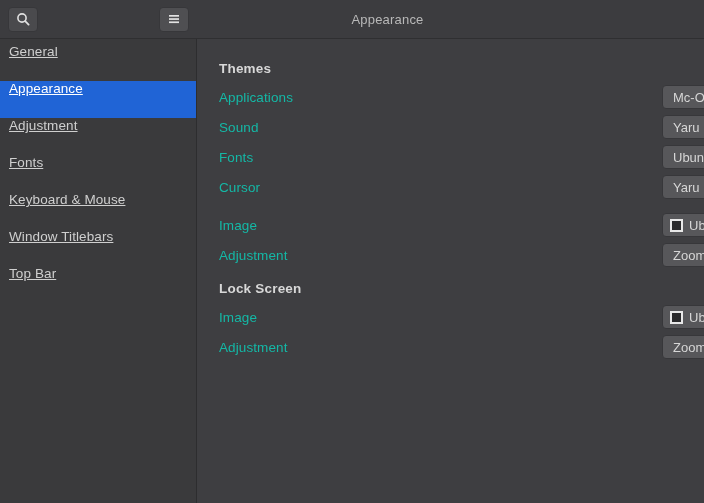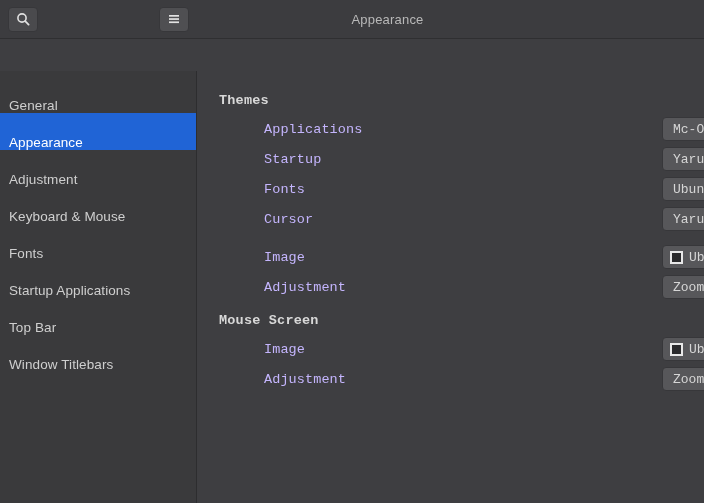--- a/index.html
+++ b/index.html
@@ -21,7 +21,6 @@
     display: flex;
     flex-direction: column;
     overflow: hidden;
-    gap: 32px;
   }
 
   

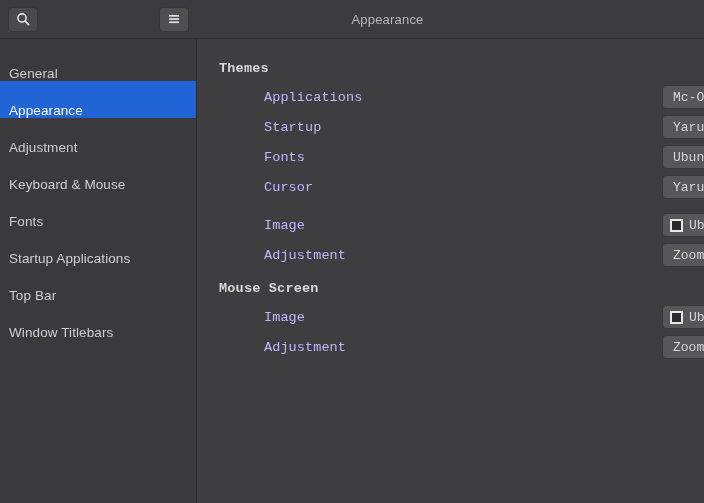--- a/index.html
+++ b/index.html
@@ -96,13 +96,14 @@
   .side-item {
     height: 37px;
     display: flex;
-    align-items: flex-end;
+    align-items: flex-start;
     padding-left: 9px;
     color: #cfcfcf;
     font-size: 13.5px;
     box-sizing: border-box;
     cursor: pointer;
     letter-spacing: .1px;
+    text-decoration: underline;
   }
   .side-item.selected {
     background: #2064d6;

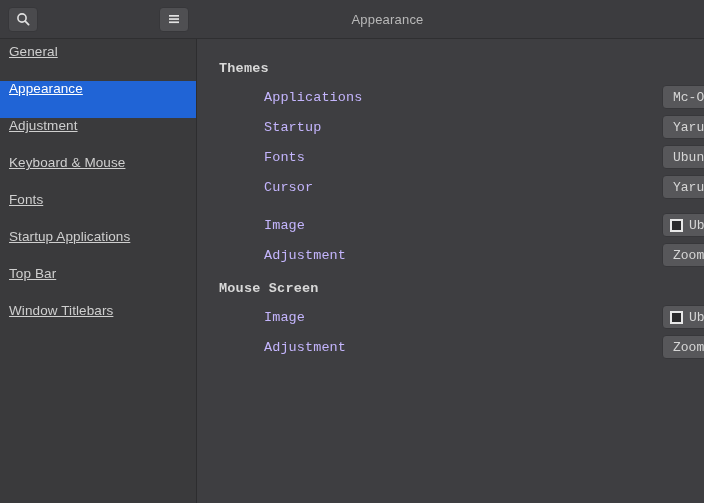--- a/index.html
+++ b/index.html
@@ -118,7 +118,6 @@
     overflow: hidden;
     padding-top: 17px;
     box-sizing: border-box;
-    font-family: Liberation Mono, monospace;
   }
   .section-title {
     color: #d8d8d8;

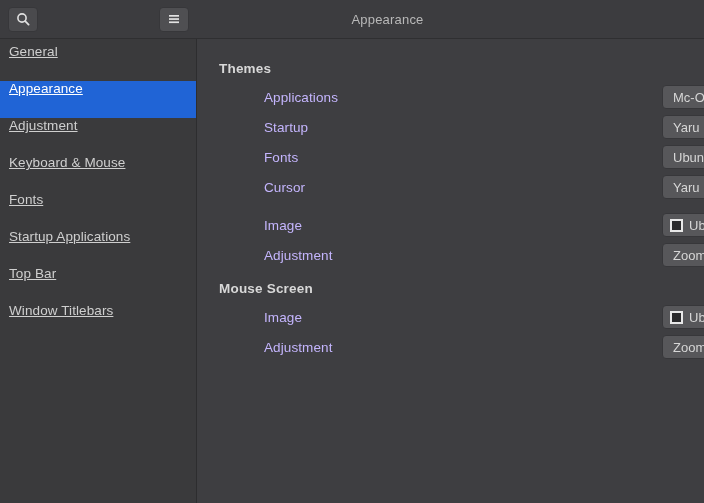--- a/index.html
+++ b/index.html
@@ -138,11 +138,10 @@
     position: relative;
   }
   .row-label {
-    color: #c4b5fd;
+    color: #14b8a6;
     font-size: 13.5px;
     letter-spacing: .1px;
     flex: 0 0 auto;
-    margin-left: 45px;
   }
   .row-ctl {
     position: absolute;

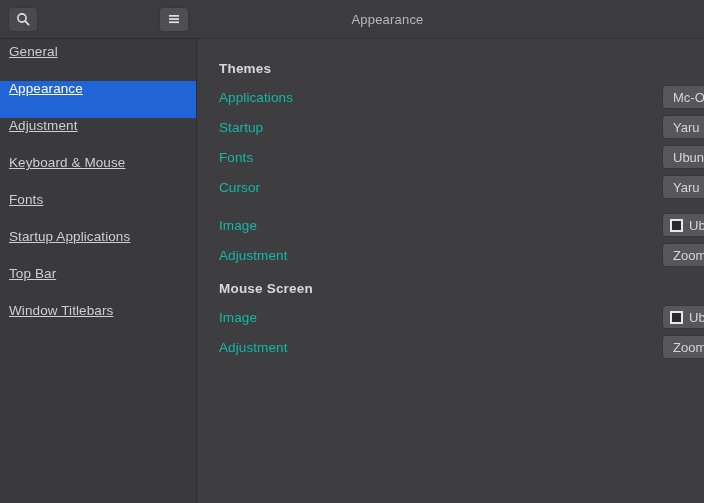--- a/index.html
+++ b/index.html
@@ -265,7 +265,7 @@
       </div>
 
       <div class="row">
-        <span class="row-label">Startup</span>
+        <span class="row-label">Sound</span>
         <div class="row-ctl">
           <div class="combo">
             <span>Yaru</span>

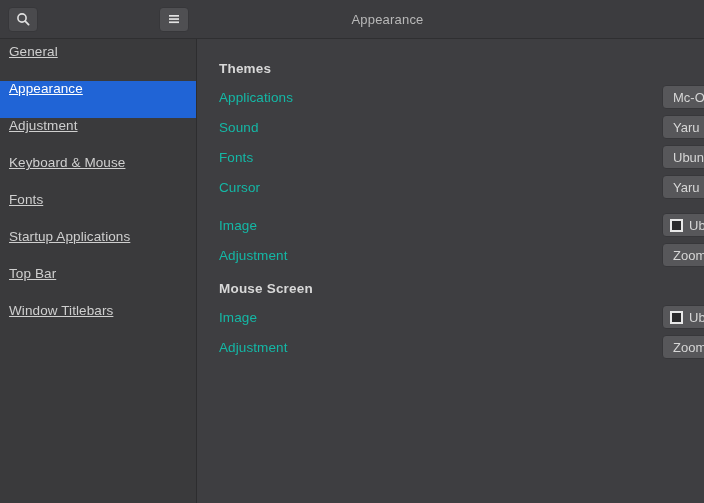--- a/index.html
+++ b/index.html
@@ -235,10 +235,10 @@
         <span>Adjustment</span>
       </div>
       <div class="side-item">
+        <span>Fonts</span>
+      </div>
+      <div class="side-item">
         <span>Keyboard &amp; Mouse</span>
-      </div>
-      <div class="side-item">
-        <span>Fonts</span>
       </div>
       <div class="side-item">
         <span>Startup Applications</span>

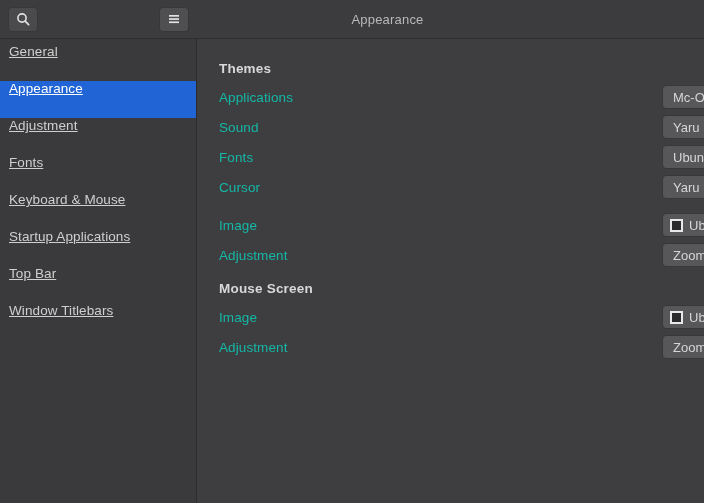--- a/index.html
+++ b/index.html
@@ -241,9 +241,6 @@
         <span>Keyboard &amp; Mouse</span>
       </div>
       <div class="side-item">
-        <span>Startup Applications</span>
-      </div>
-      <div class="side-item">
         <span>Top Bar</span>
       </div>
       <div class="side-item">

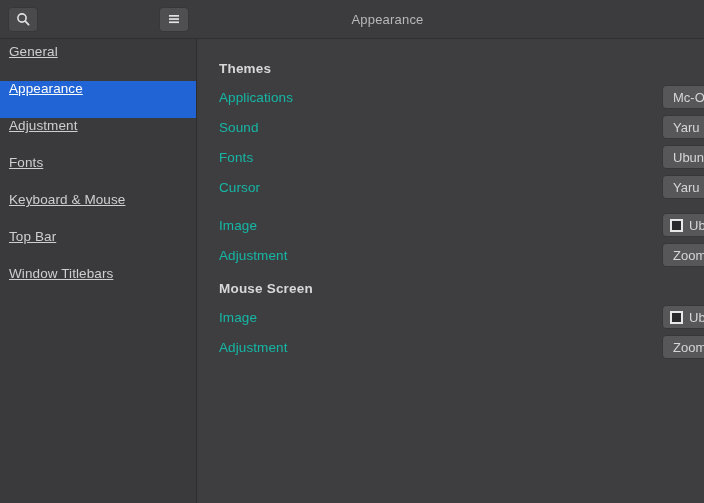--- a/index.html
+++ b/index.html
@@ -241,10 +241,10 @@
         <span>Keyboard &amp; Mouse</span>
       </div>
       <div class="side-item">
+        <span>Window Titlebars</span>
+      </div>
+      <div class="side-item">
         <span>Top Bar</span>
-      </div>
-      <div class="side-item">
-        <span>Window Titlebars</span>
       </div>
     </div>
 

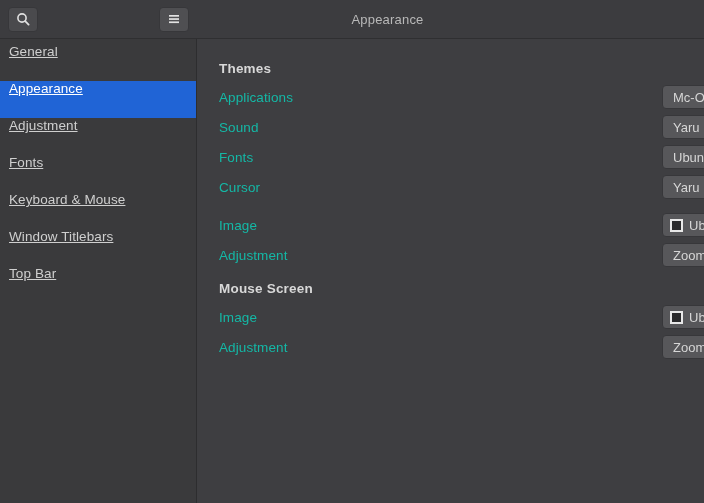--- a/index.html
+++ b/index.html
@@ -313,7 +313,7 @@
 
       <div class="spacer-6"></div>
 
-      <div class="section-title">Mouse Screen</div>
+      <div class="section-title">Lock Screen</div>
 
       <div class="row">
         <span class="row-label">Image</span>

